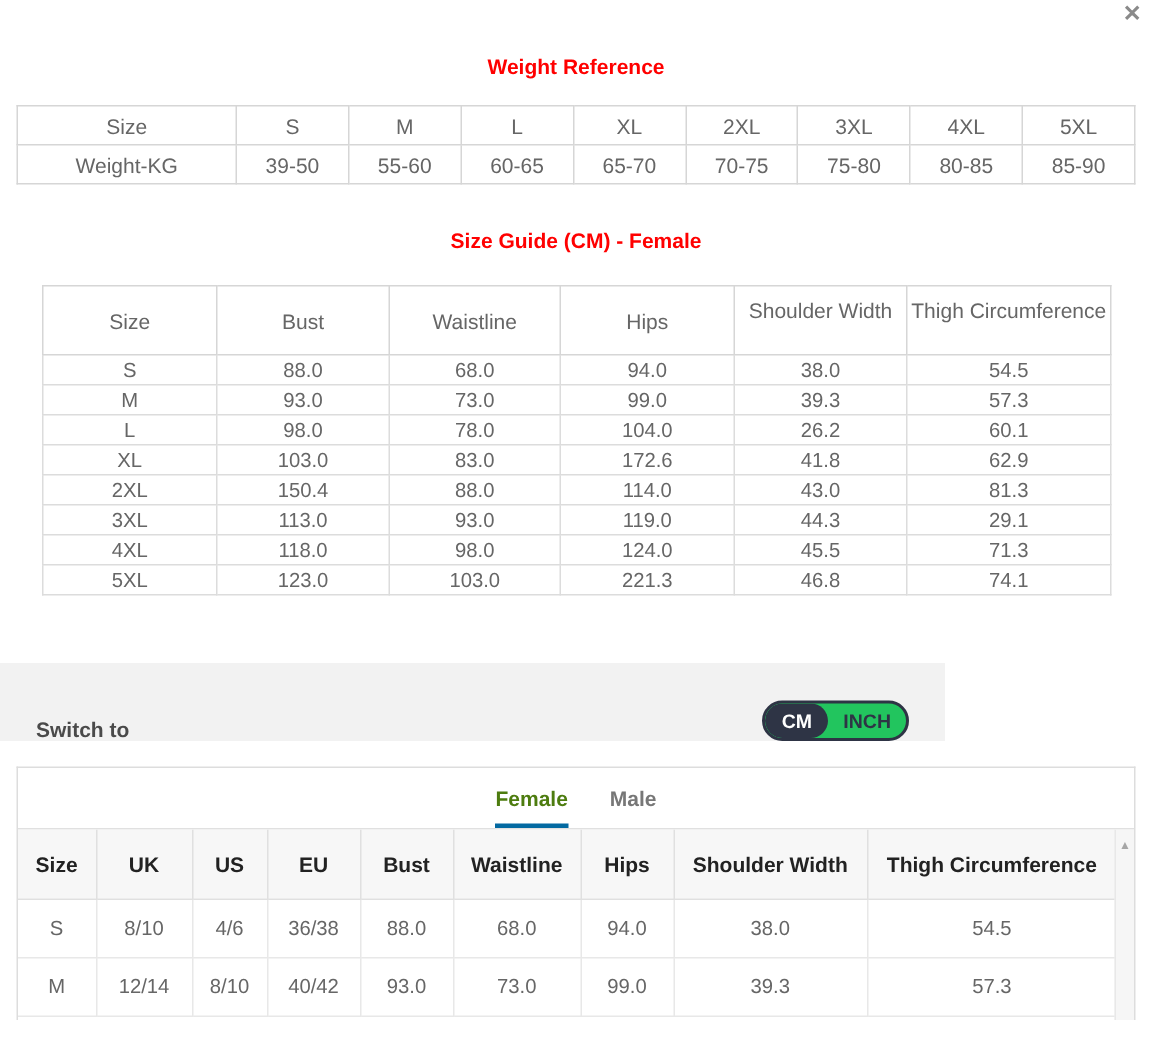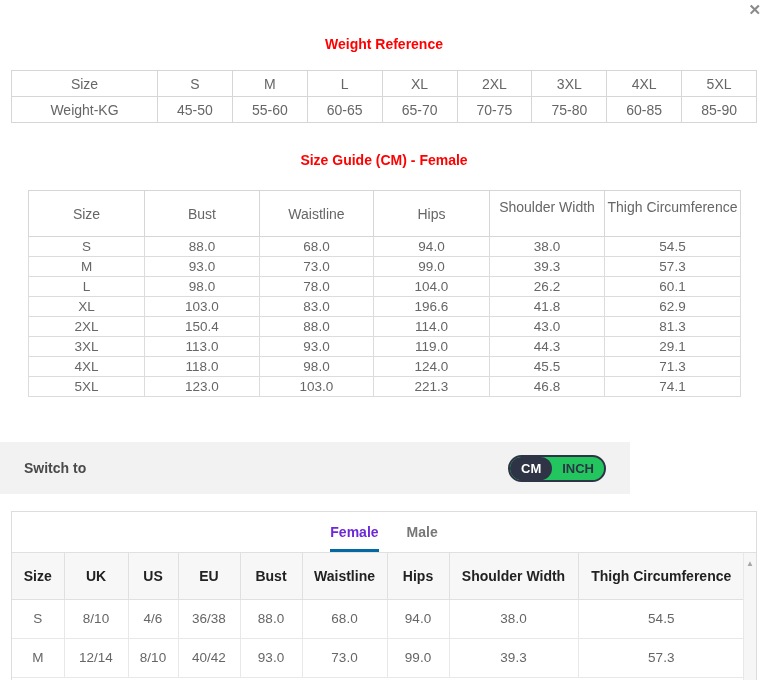--- a/index.html
+++ b/index.html
@@ -136,7 +136,7 @@
       </tr>
       <tr>
         <td>Weight-KG</td>
-        <td>45-50</td>
+        <td>39-50</td>
         <td>55-60</td>
         <td>60-65</td>
         <td>65-70</td>

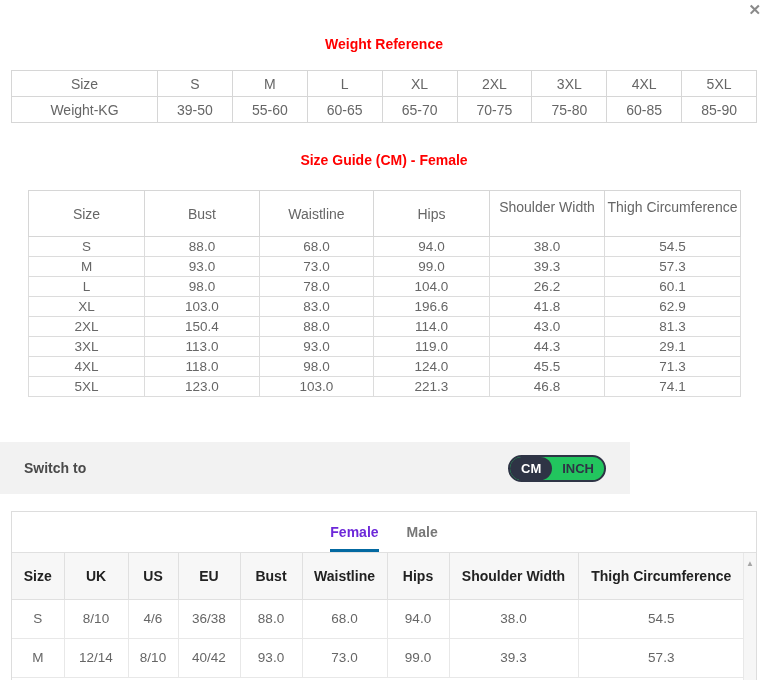--- a/index.html
+++ b/index.html
@@ -142,7 +142,7 @@
         <td>65-70</td>
         <td>70-75</td>
         <td>75-80</td>
-        <td>60-85</td>
+        <td>80-85</td>
         <td>85-90</td>
       </tr>
     </tbody>

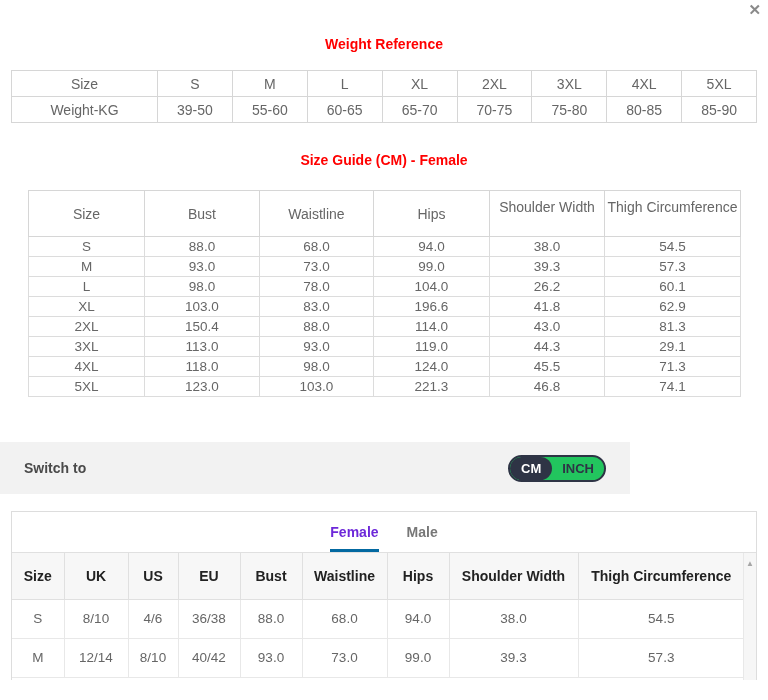--- a/index.html
+++ b/index.html
@@ -198,7 +198,7 @@
         <td>XL</td>
         <td>103.0</td>
         <td>83.0</td>
-        <td>196.6</td>
+        <td>172.6</td>
         <td>41.8</td>
         <td>62.9</td>
       </tr>

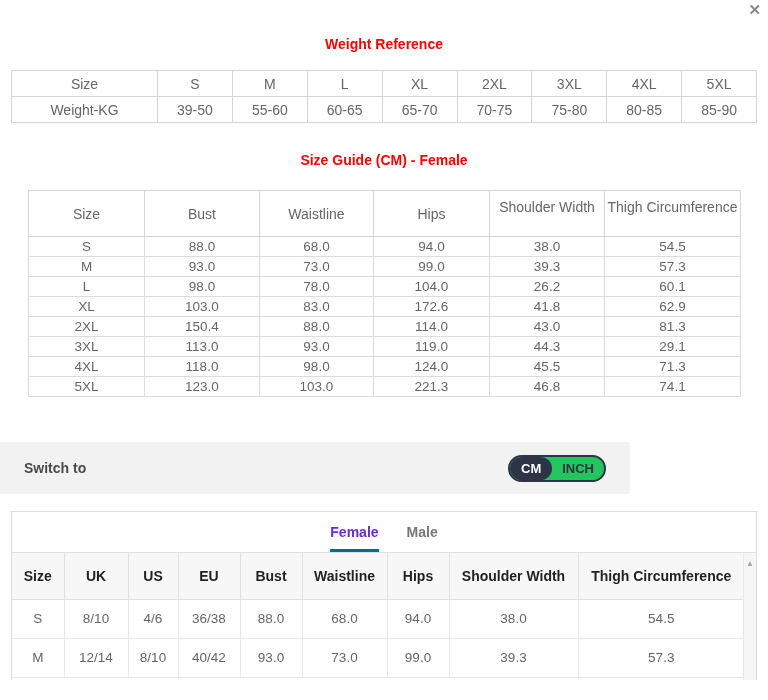--- a/index.html
+++ b/index.html
@@ -50,7 +50,7 @@
   .switch-bar {
     margin-top: 45px; height: 52px; width: 630px;
     background: #f2f2f2;
-    display: flex; align-items: center; justify-content: space-between;
+    display: flex; align-items: flex-end; justify-content: space-between;
     padding: 0 24px;
   }
   .switch-label { font-size: 14px; font-weight: bold; color: #4a4a4a; }

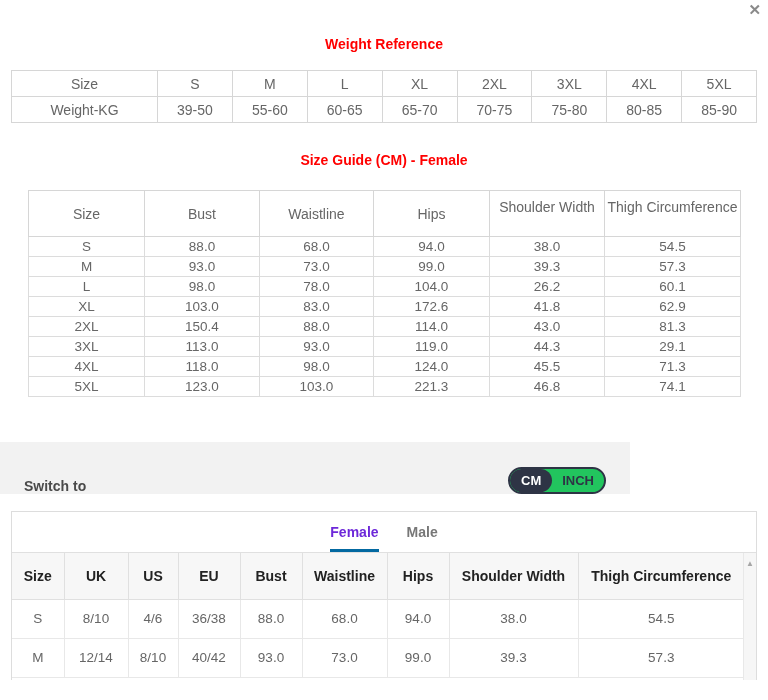--- a/index.html
+++ b/index.html
@@ -76,7 +76,7 @@
     align-items: flex-start; gap: 28px; padding-top: 12px;
   }
   .tab { font-size: 14px; color: #777; font-weight: 600; padding-bottom: 9px; cursor: pointer; }
-  .tab.active { color: #6d28d9; font-weight: bold; border-bottom: 3px solid #0369a1; }
+  .tab.active { color: #4d7c0f; font-weight: bold; border-bottom: 3px solid #0369a1; }
 
   .scroll-wrap { position: relative; border-top: 1px solid #e0e0e0; height: 128px; overflow: hidden; }
   .t3 { width: 732px; }

